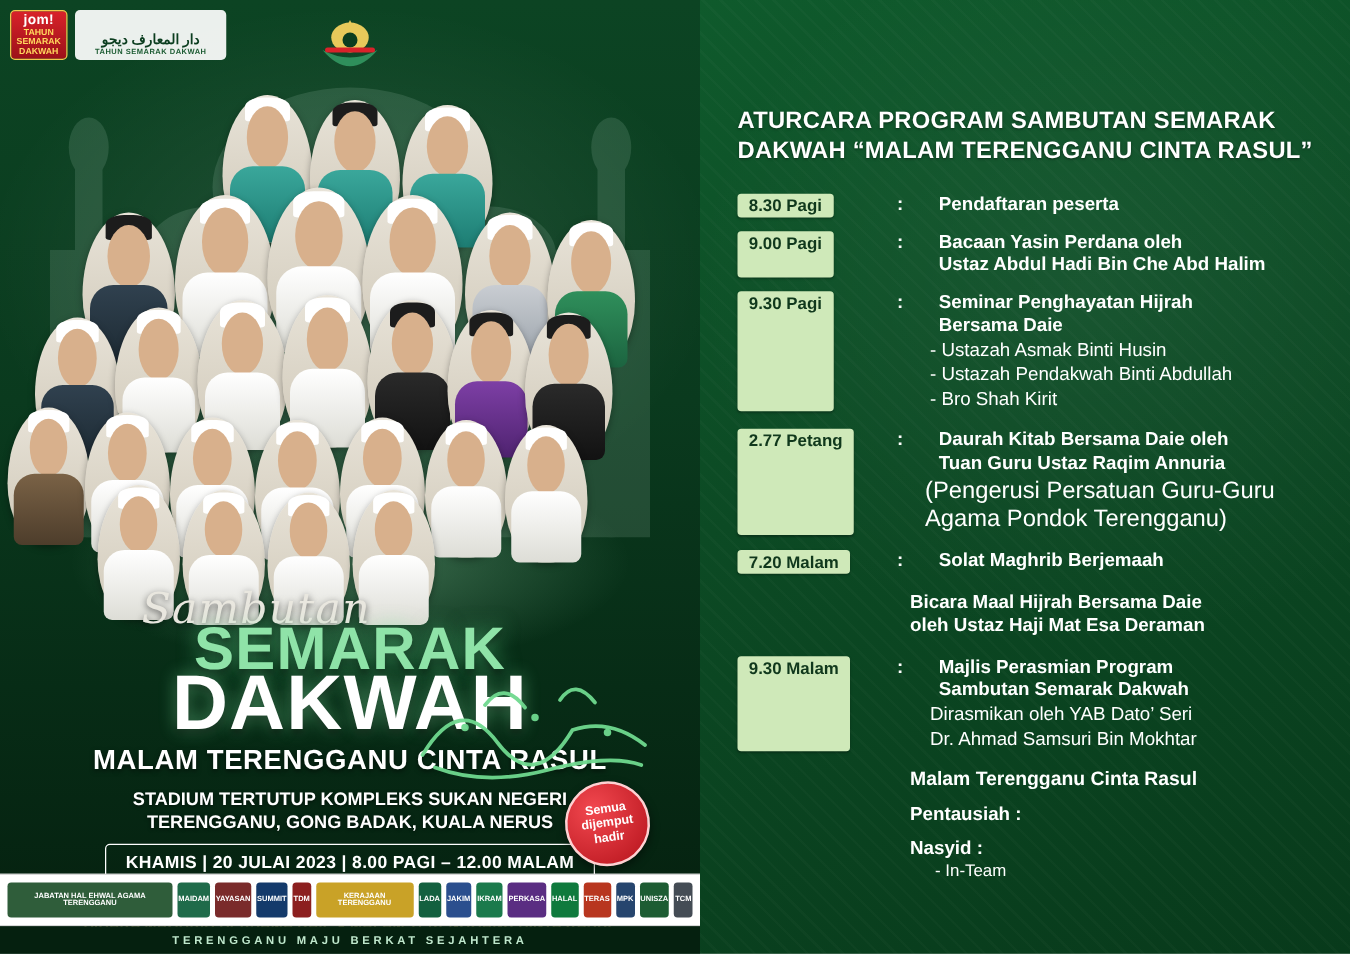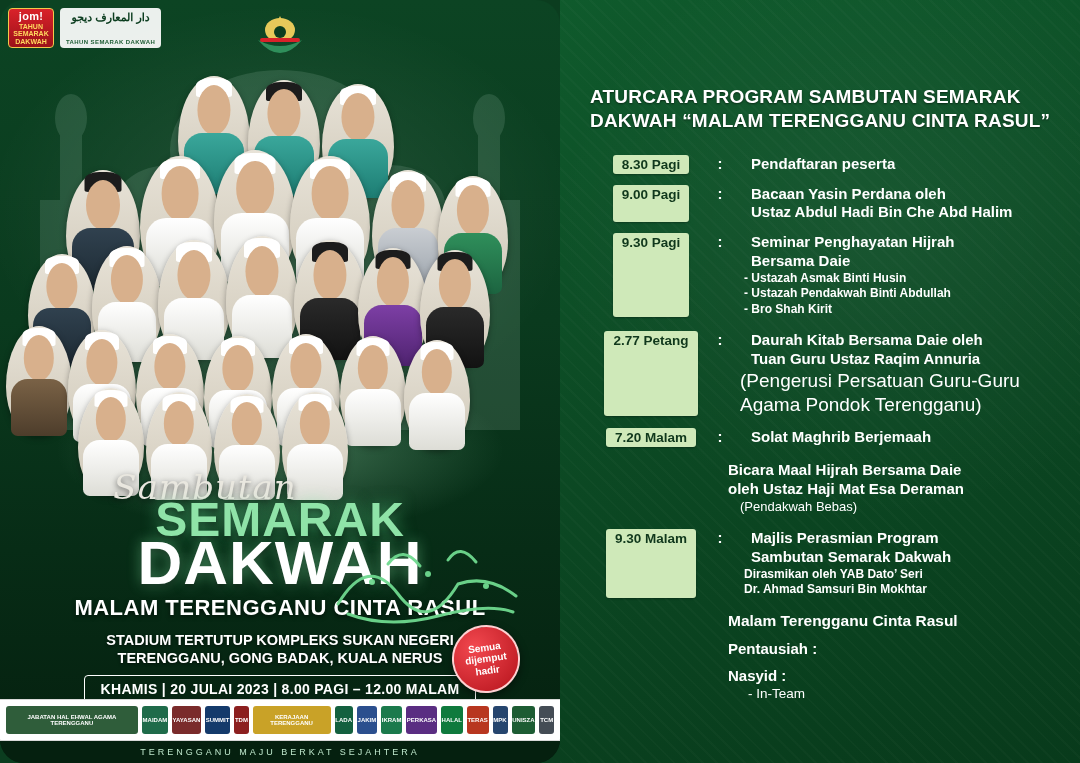--- a/index.html
+++ b/index.html
@@ -25,7 +25,6 @@
       linear-gradient(180deg, #0c4423 0%, #0a3a1e 42%, #072c16 72%, #05200f 100%);
     overflow: hidden;
     flex: 0 0 560px;
-    border-radius: 24px;
   }
   
   .mosque {

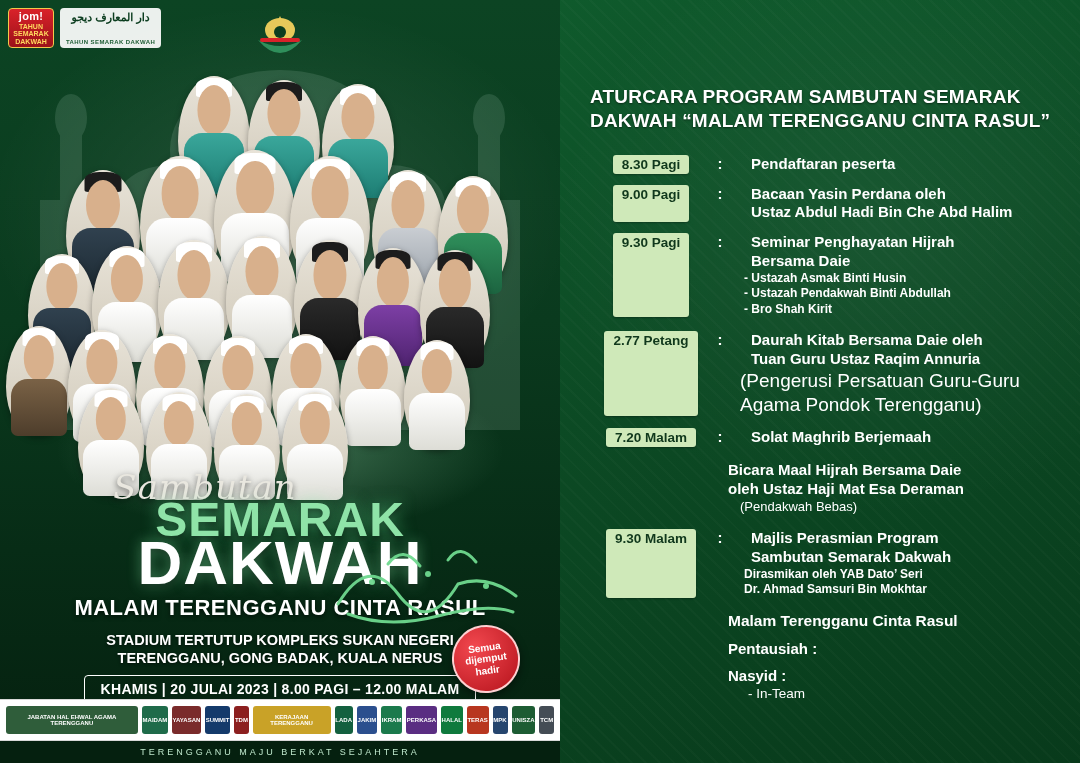--- a/index.html
+++ b/index.html
@@ -48,9 +48,9 @@
   }
   .badge-jom .big { font-size: 11px; color: #fff; letter-spacing: .3px; }
   .badge-arabic {
-    height: 40px; padding: 3px 6px; border-radius: 4px;
+    height: 40px; padding: 3px 16px; border-radius: 4px;
     background: rgba(255,255,255,.92);
-    display: flex; flex-direction: column; align-items: center; justify-content: space-between;
+    display: flex; flex-direction: column; align-items: center; justify-content: flex-end;
     color: #0b3d1f; font-size: 11px; font-weight: bold;
   }
   .badge-arabic .sub { font-size: 6px; letter-spacing: .4px; color: #1d5c33; margin-top: 1px; }

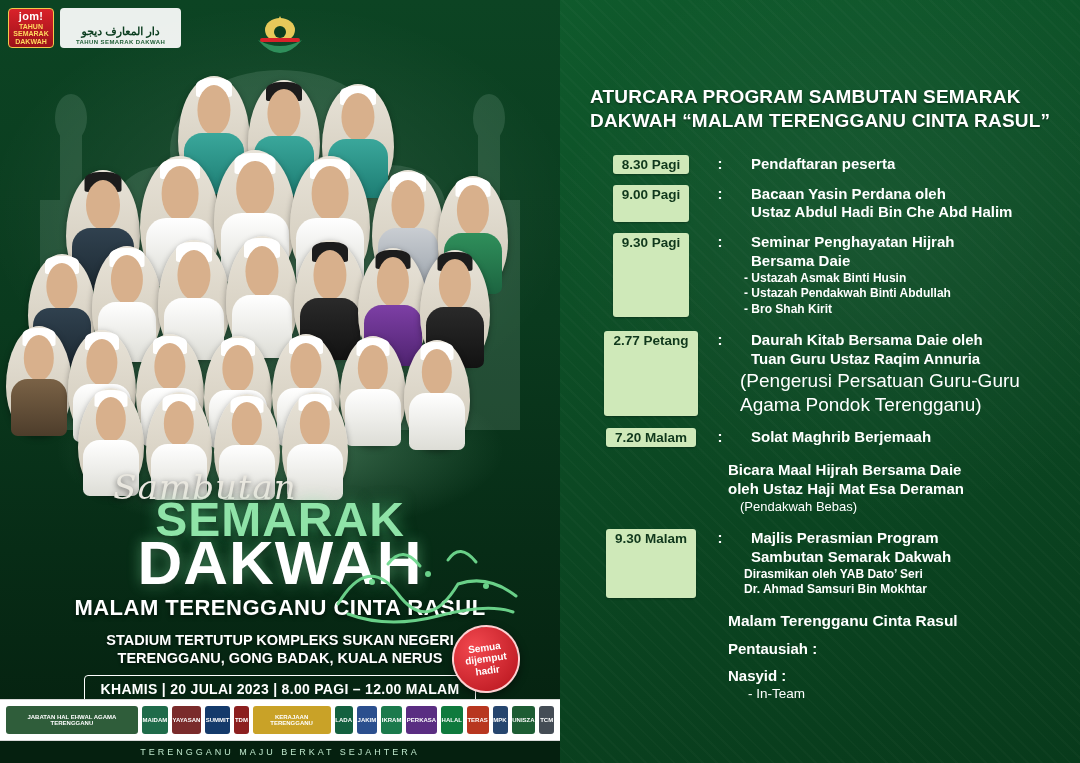--- a/index.html
+++ b/index.html
@@ -197,7 +197,7 @@
   }
   .agenda { position: relative; }
   .row { display: flex; margin-bottom: 11px; }
-  .time-cell { width: 122px; flex: 0 0 122px; display: flex; justify-content: center; }
+  .time-cell { width: 122px; flex: 0 0 122px; display: flex; justify-content: flex-start; }
   .time {
     background: #cfe9b9; color: #10381c;
     font-size: 13.5px; font-weight: bold;

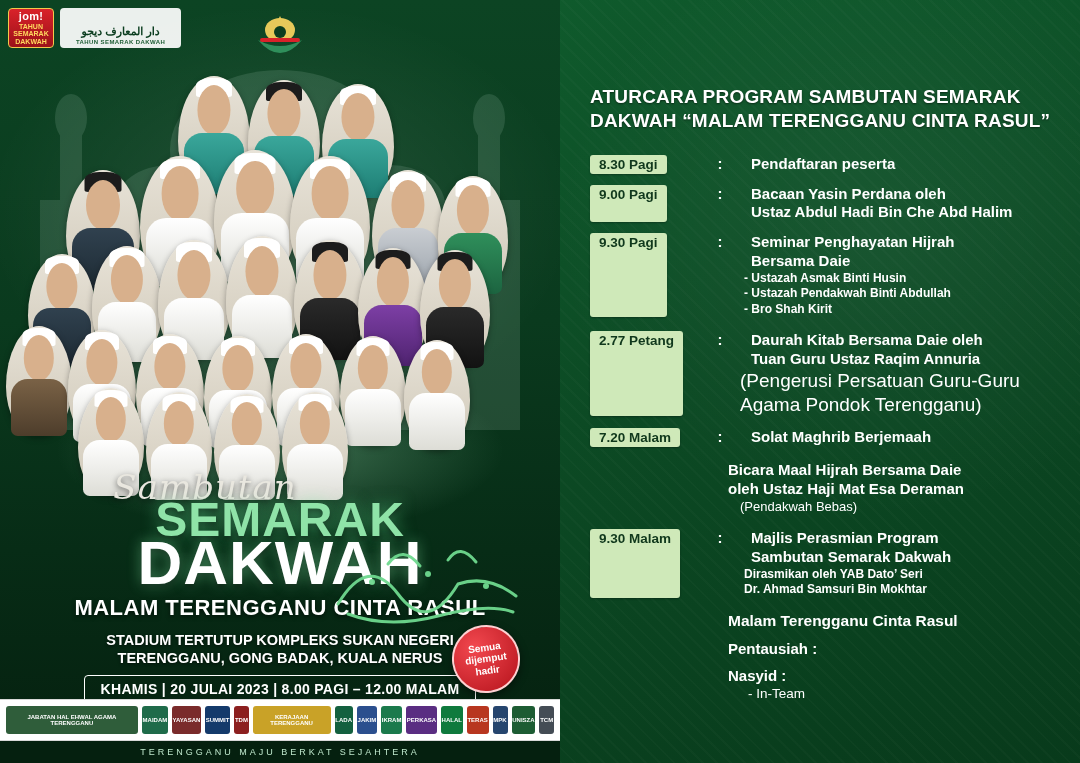--- a/index.html
+++ b/index.html
@@ -207,7 +207,7 @@
   .colon { width: 16px; flex: 0 0 16px; text-align: center; font-size: 15px; font-weight: bold; color: #fff; }
   .desc { flex: 1 1 auto; font-size: 15px; line-height: 1.25; font-weight: bold; }
   .desc .main { color: #ffffff; margin-left: 23px; }
-  .desc .sub { font-size: 12px; font-weight: bold; padding-left: 16px; line-height: 1.3; }
+  .desc .sub { font-size: 15px; font-weight: normal; padding-left: 16px; line-height: 1.3; }
   .desc .note { font-size: 19px; font-weight: normal; padding-left: 12px; line-height: 1.25; }
   .block { position: relative; padding-left: 138px; }
   .block .main { font-size: 15px; font-weight: bold; line-height: 1.25; }

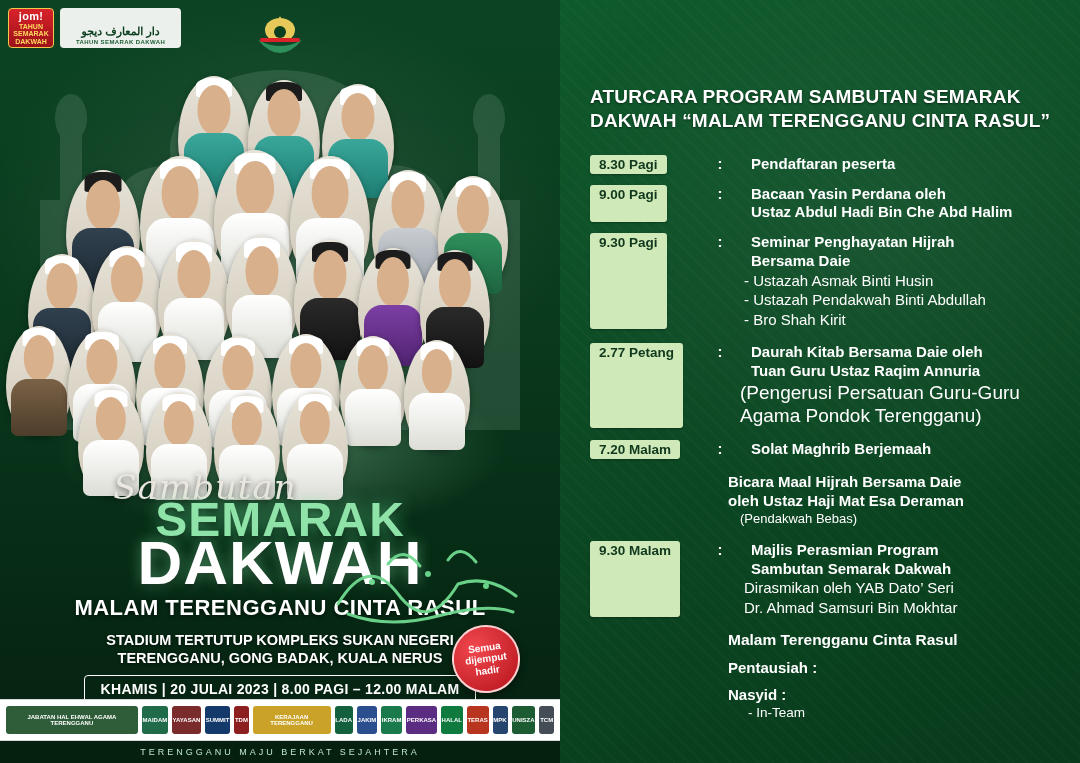--- a/index.html
+++ b/index.html
@@ -553,7 +553,6 @@
       <div class="block" style="margin-top:14px;">
         <div class="main" style="white-space:pre-line">Bicara Maal Hijrah Bersama Daie
 oleh Ustaz Haji Mat Esa Deraman</div>
-        <div class="note">(Pendakwah Bebas)</div>
       </div>
 
       <div class="row" style="margin-top:14px;">

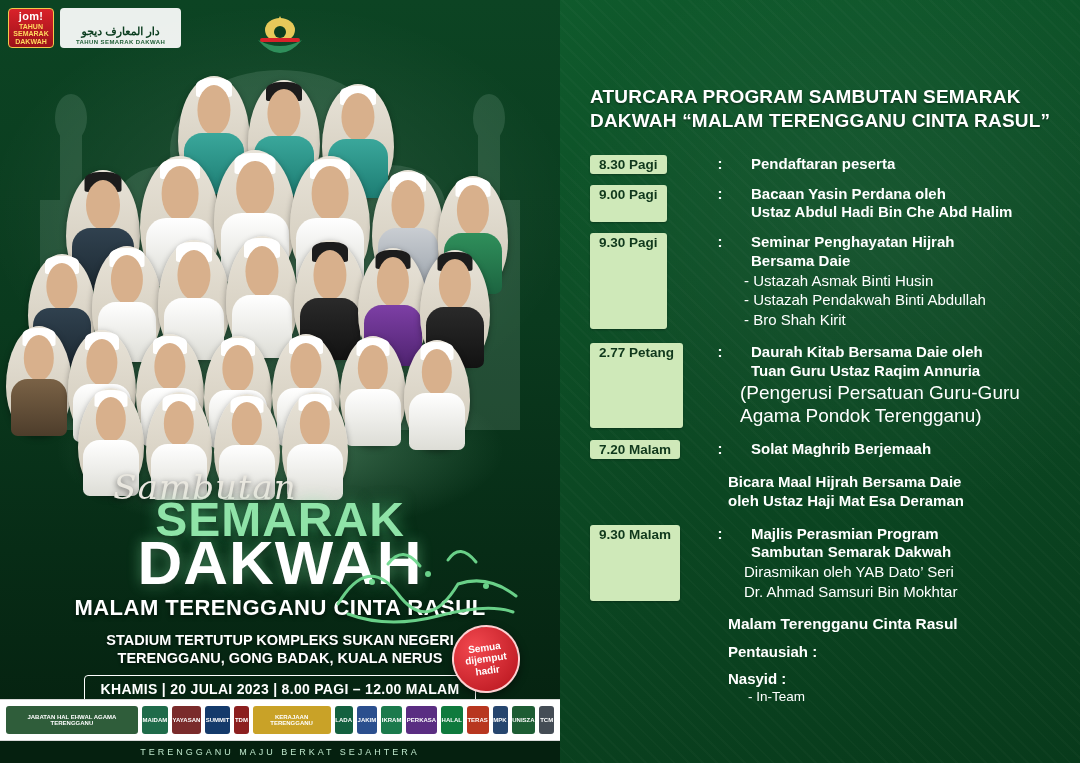--- a/index.html
+++ b/index.html
@@ -170,7 +170,7 @@
     position: absolute; left: 0; bottom: 0; width: 560px; height: 22px;
     background: #05200f; color: #bfe7cc;
     display: flex; align-items: center; justify-content: center;
-    font-size: 9px; letter-spacing: 3px; font-weight: normal;
+    font-size: 9px; letter-spacing: 3px; font-weight: bold;
   }
 
   

